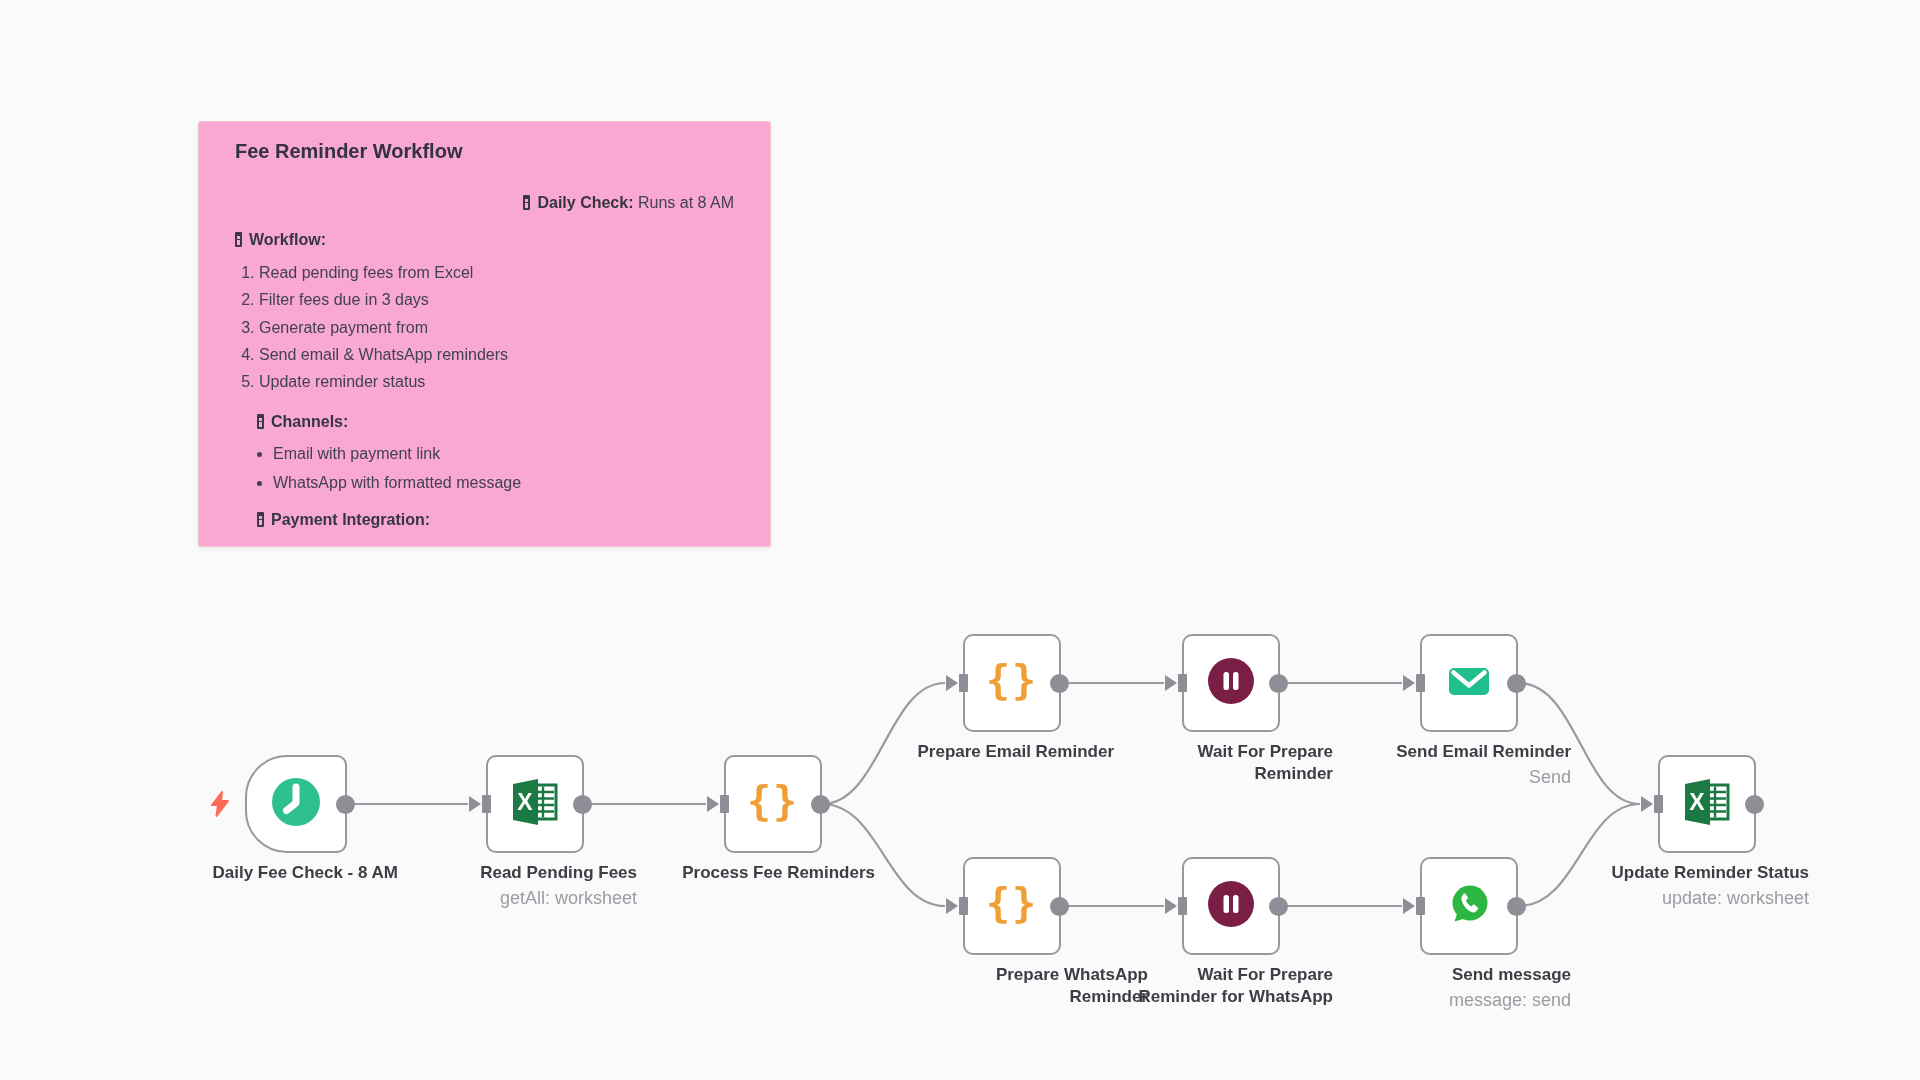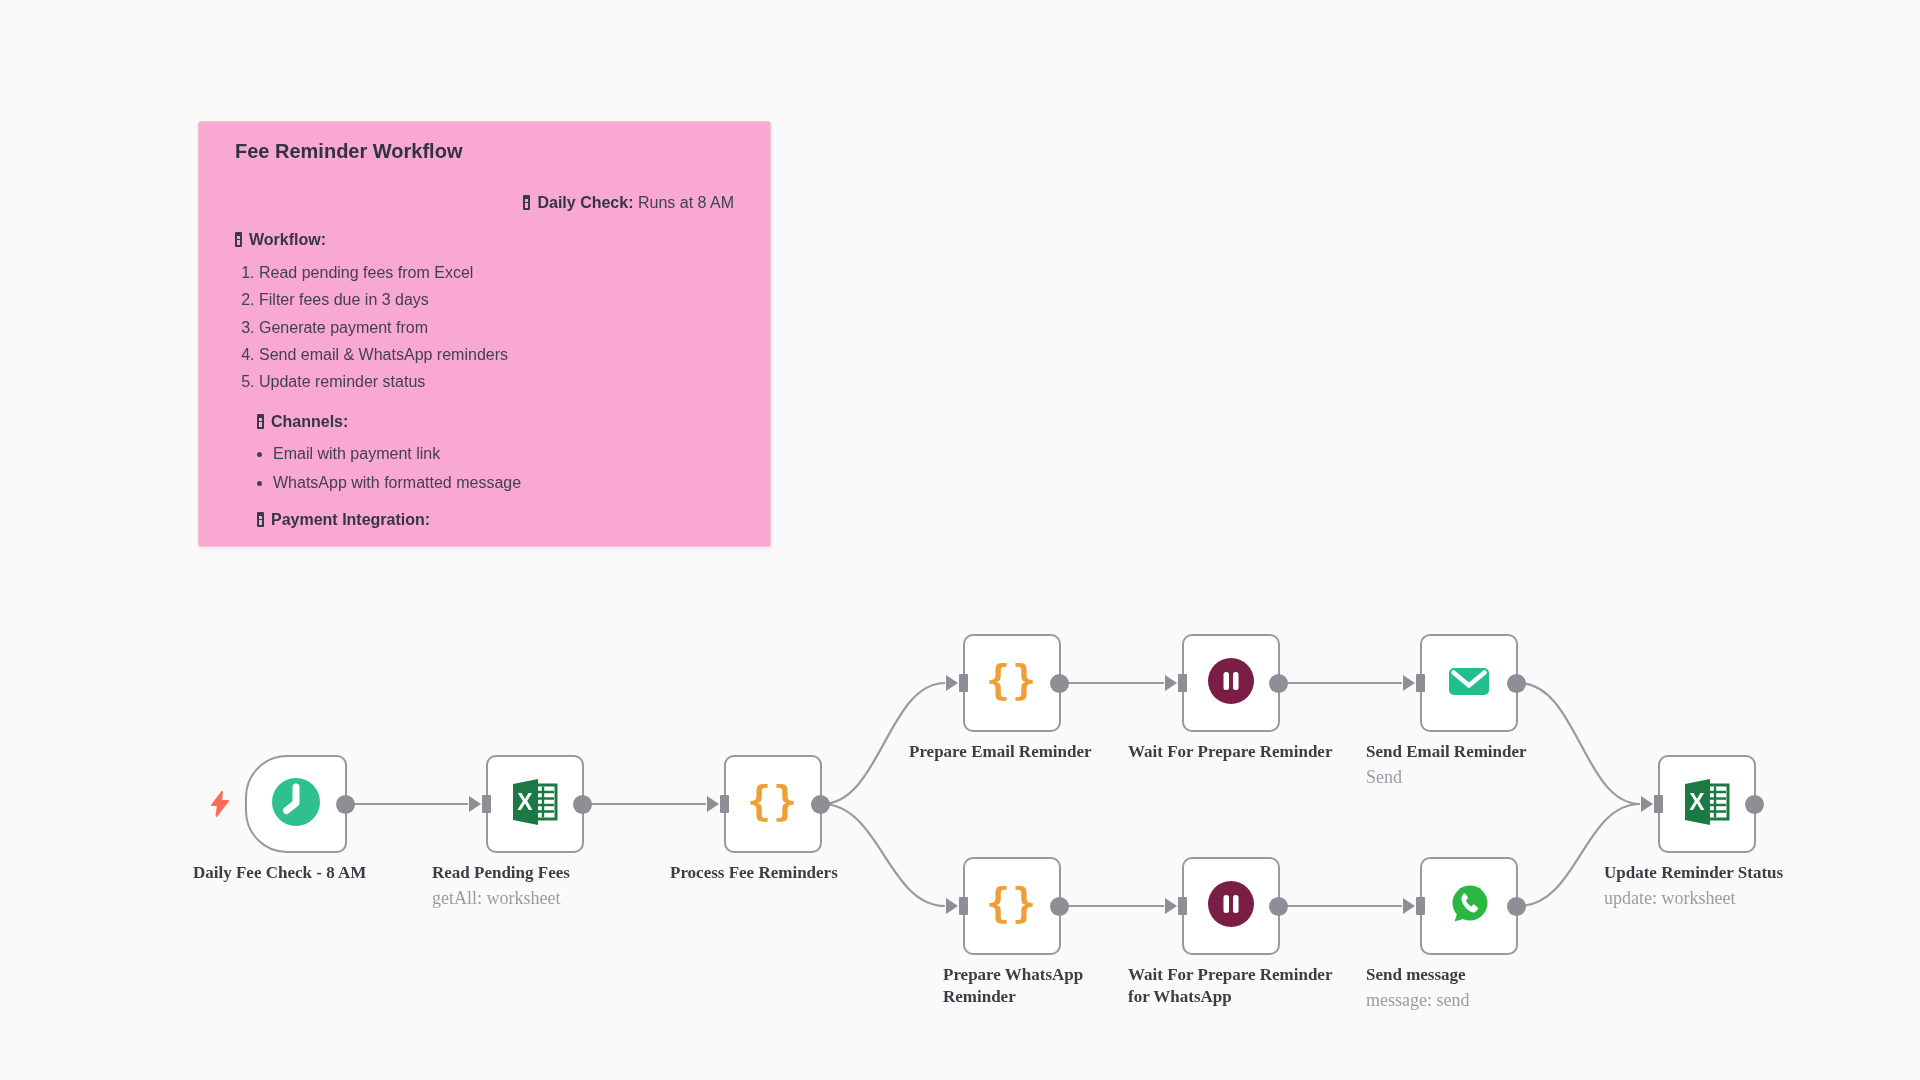--- a/index.html
+++ b/index.html
@@ -59,7 +59,7 @@
   .nicon { display:block; }
 
   
-  .nlabel { position:absolute; width:205px; text-align:left;font-family:Liberation Serif, serif; }
+  .nlabel { position:absolute; width:205px; text-align:right; }
   .nl-t { font-size:17px; font-weight:600; color:#3c3d45; line-height:1.3; }
   .nl-s { font-size:18px; color:#9b9ba3; margin-top:3px; line-height:1.25; }
 </style>

